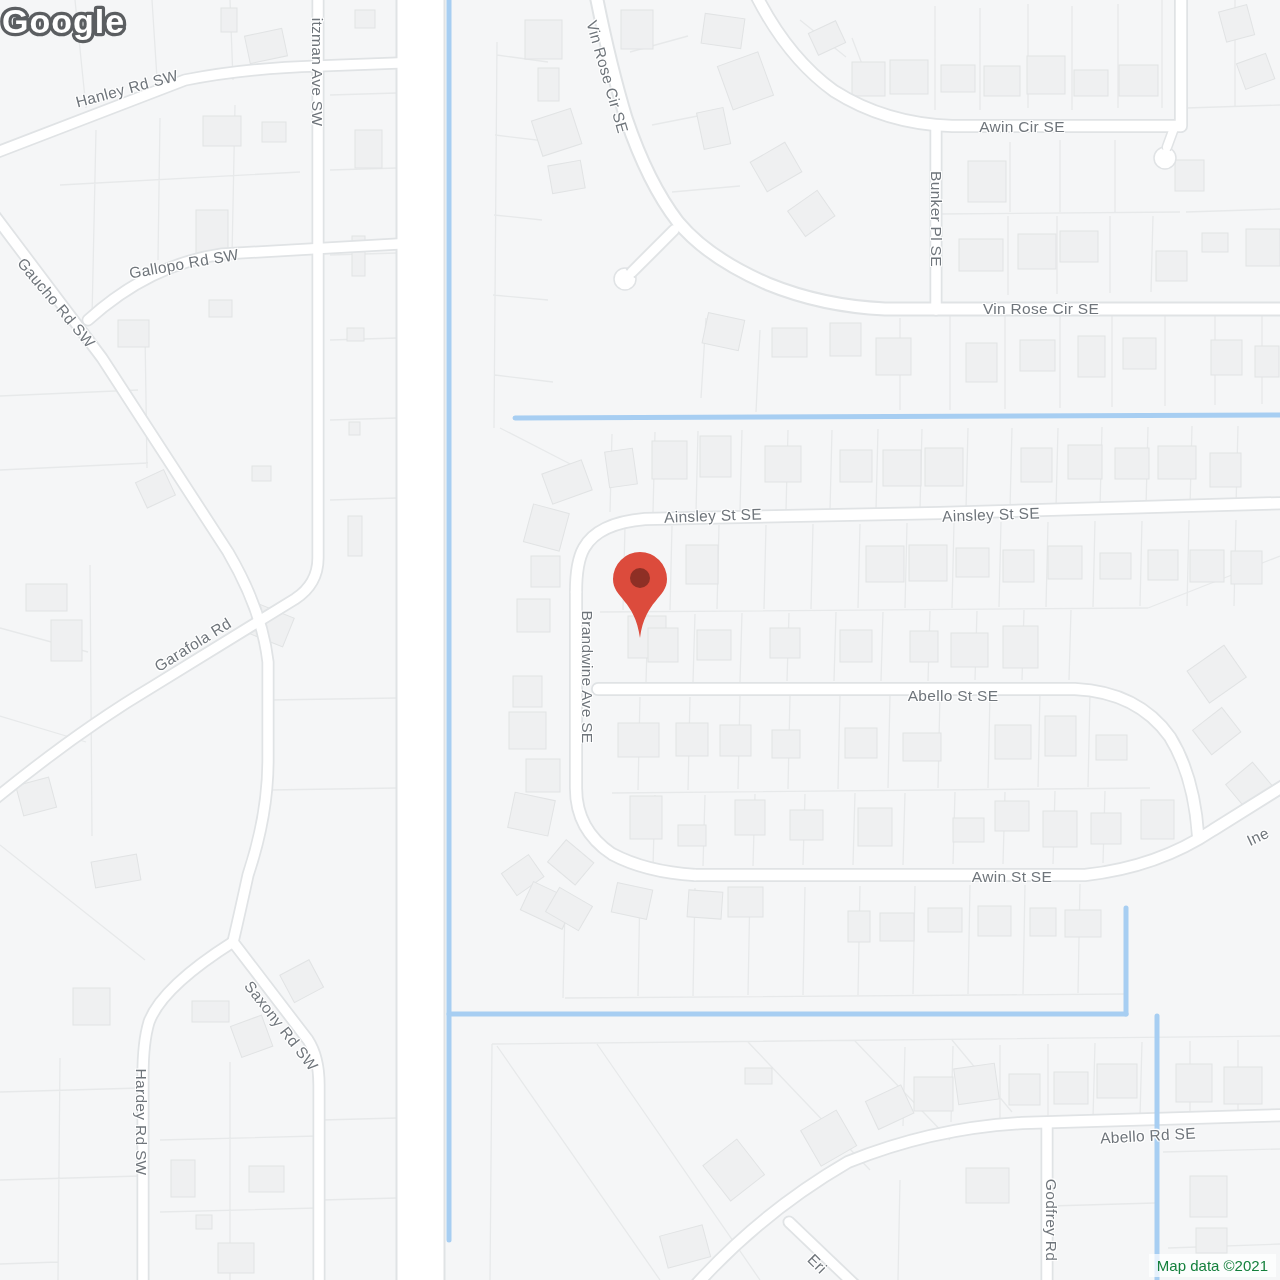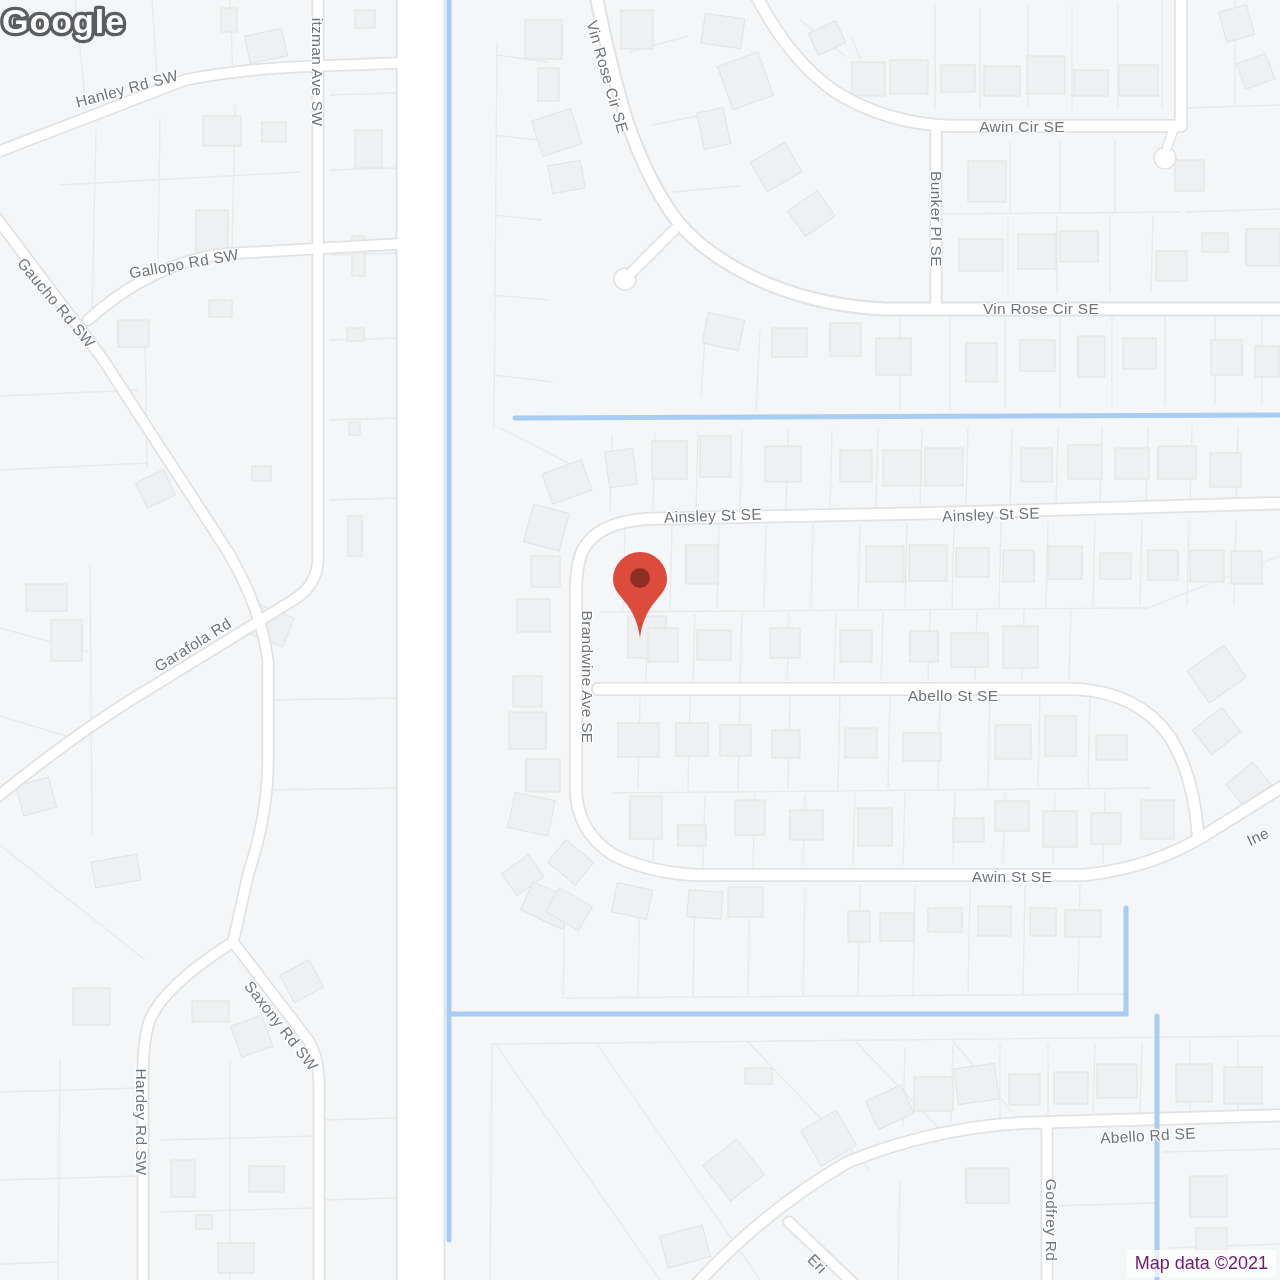--- a/index.html
+++ b/index.html
@@ -30,8 +30,8 @@
     position:absolute;
     right:4px;bottom:3px;
     background:rgba(255,255,255,.72);
-    color:#701a75;
-    font-size:18px;
+    color:#15803d;
+    font-size:15px;
     padding:3px 8px;
   }
   #logo{position:absolute;left:12px;bottom:4px;}

